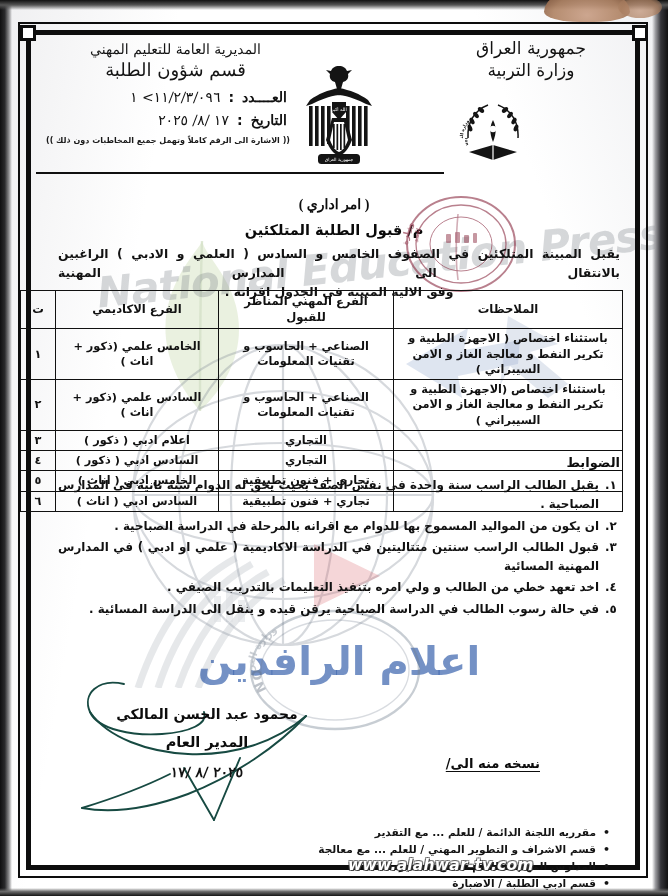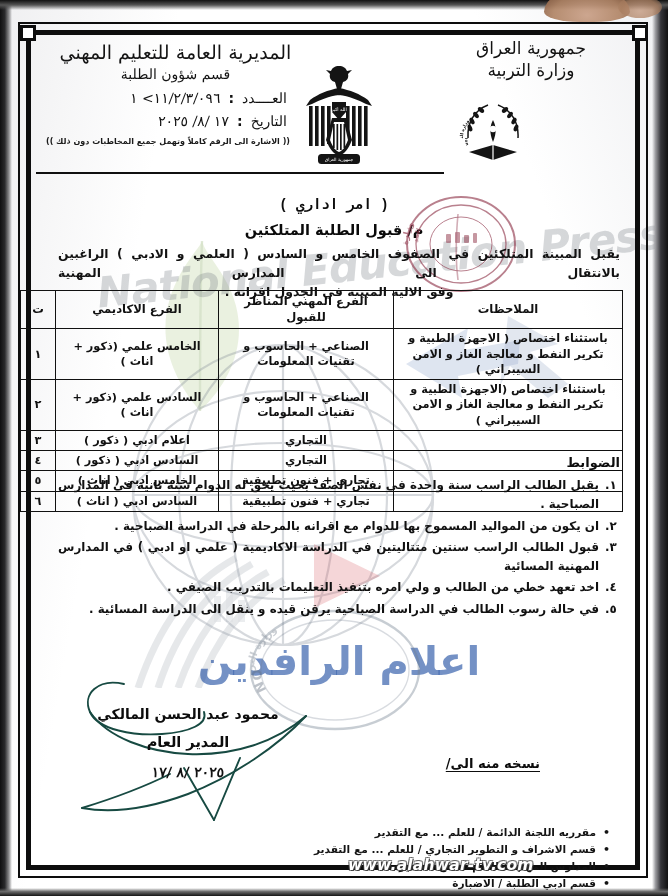--- a/index.html
+++ b/index.html
@@ -111,7 +111,7 @@
     text-align: center;
   }
   .hdr-left .org1 {
-    font-size: 19px; line-height: 1.3; color: #141414;
+    font-size: 14px; line-height: 1.3; color: #141414;
     font-family: "DejaVu Serif", "Liberation Serif", serif;
   }
   .hdr-left .org2 {

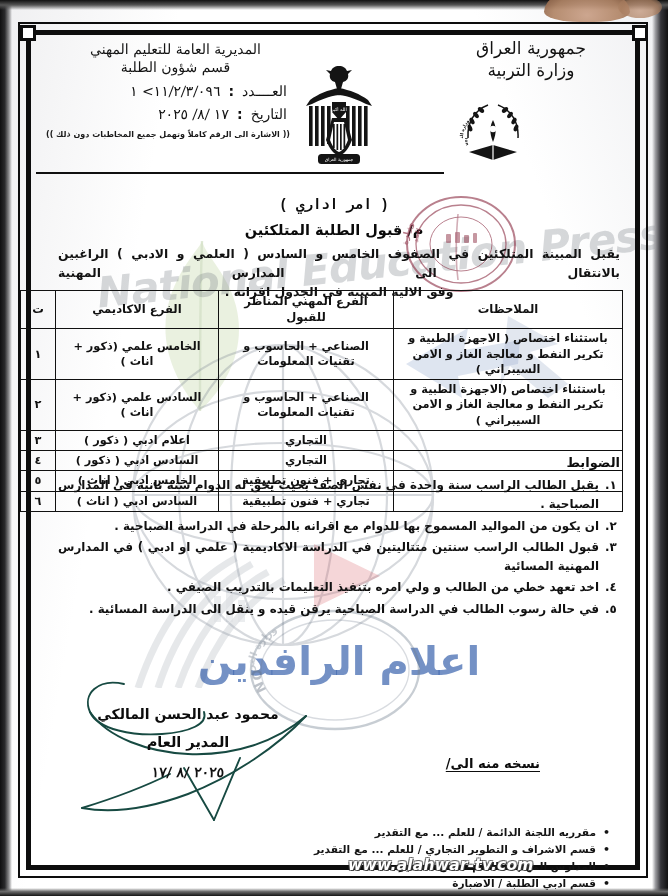--- a/index.html
+++ b/index.html
@@ -115,7 +115,7 @@
     font-family: "DejaVu Serif", "Liberation Serif", serif;
   }
   .hdr-left .org2 {
-    font-size: 14px; line-height: 1.3; color: #141414;
+    font-size: 18px; line-height: 1.3; color: #141414;
     font-family: "DejaVu Serif", "Liberation Serif", serif;
   }
   .meta-row {

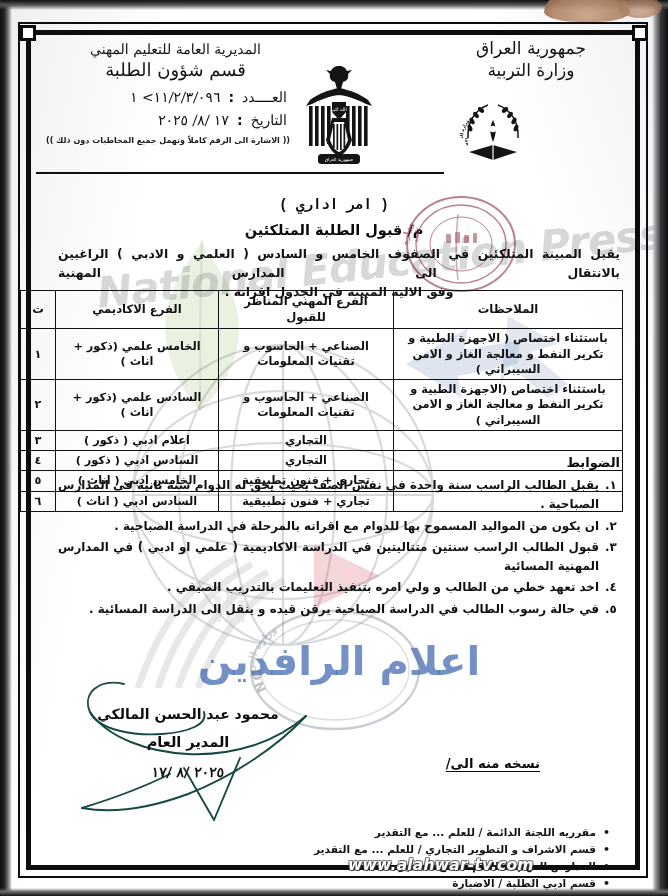--- a/index.html
+++ b/index.html
@@ -127,7 +127,7 @@
     padding-right: 26px;
   }
   .meta-label {
-    font-size: 14px; font-weight: normal; letter-spacing: .5px;
+    font-size: 14px; font-weight: bold; letter-spacing: .5px;
     font-family: "DejaVu Serif", "Liberation Serif", serif;
     white-space: nowrap;
   }

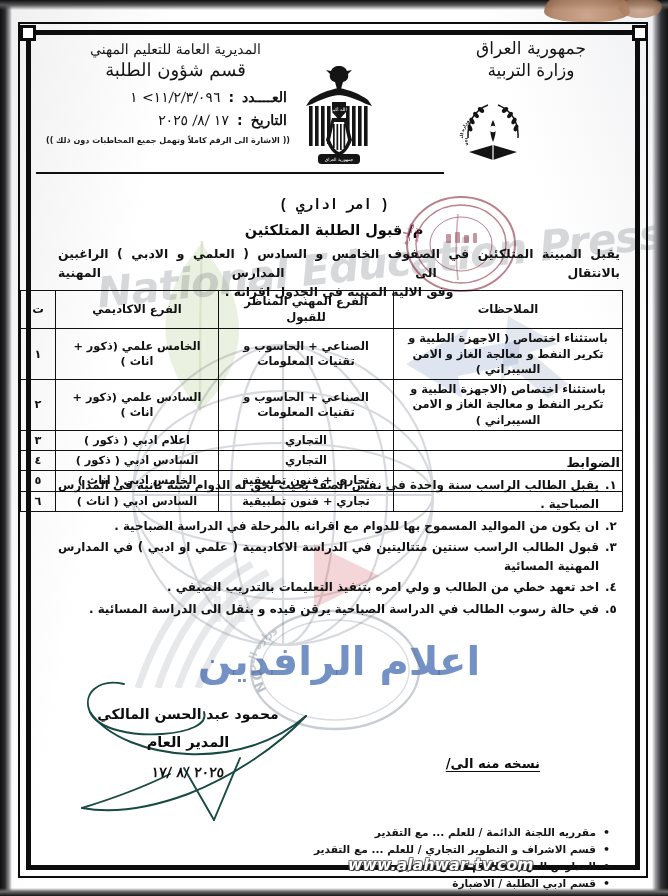--- a/index.html
+++ b/index.html
@@ -175,7 +175,7 @@
     text-align: center;
     font-size: 14px; font-weight: bold;
     color: #0d0d0d;
-    font-family: Liberation Mono, monospace;
+    font-family: Liberation Serif, serif;
   }
   .doc-subject {
     position: absolute;

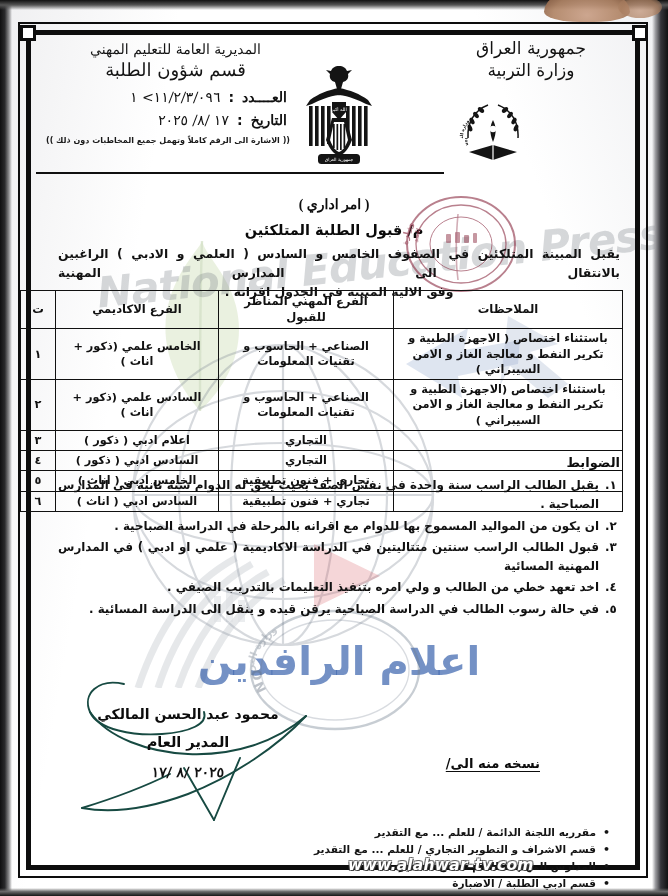--- a/index.html
+++ b/index.html
@@ -260,7 +260,7 @@
   
   .sig-block {
     position: absolute;
-    left: 68px; top: 706px;
+    left: 87px; top: 706px;
     width: 240px;
     text-align: center;
   }

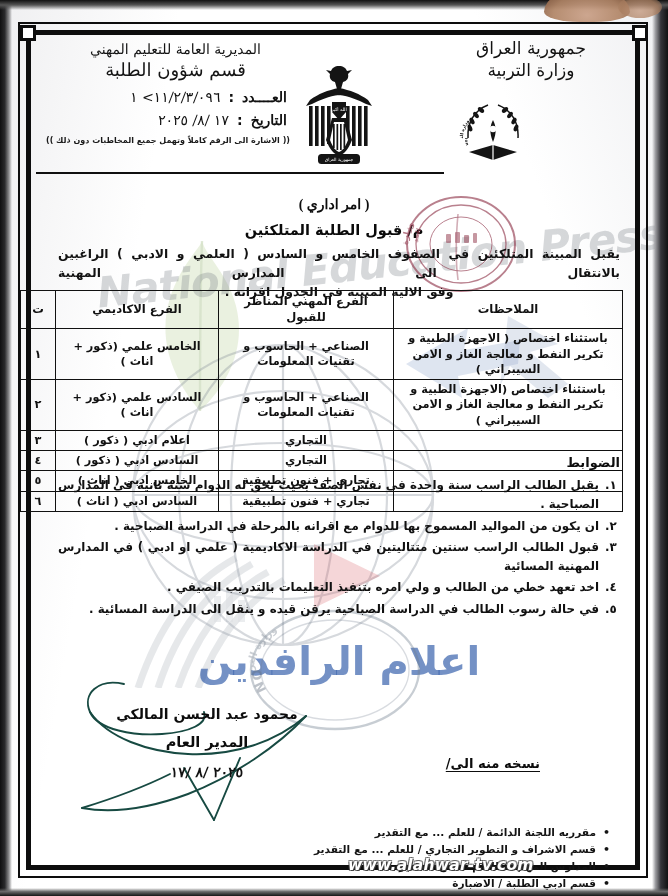--- a/index.html
+++ b/index.html
@@ -710,7 +710,7 @@
     </div>
     <div class="copy-item">
       <span class="copy-bullet">•</span>
-      <span>قسم الاشراف و التطوير التجاري / للعلم ... مع التقدير</span>
+      <span>قسم الاشراف و التطوير المهني / للعلم ... مع معالجة</span>
     </div>
     <div class="copy-item">
       <span class="copy-bullet">•</span>

